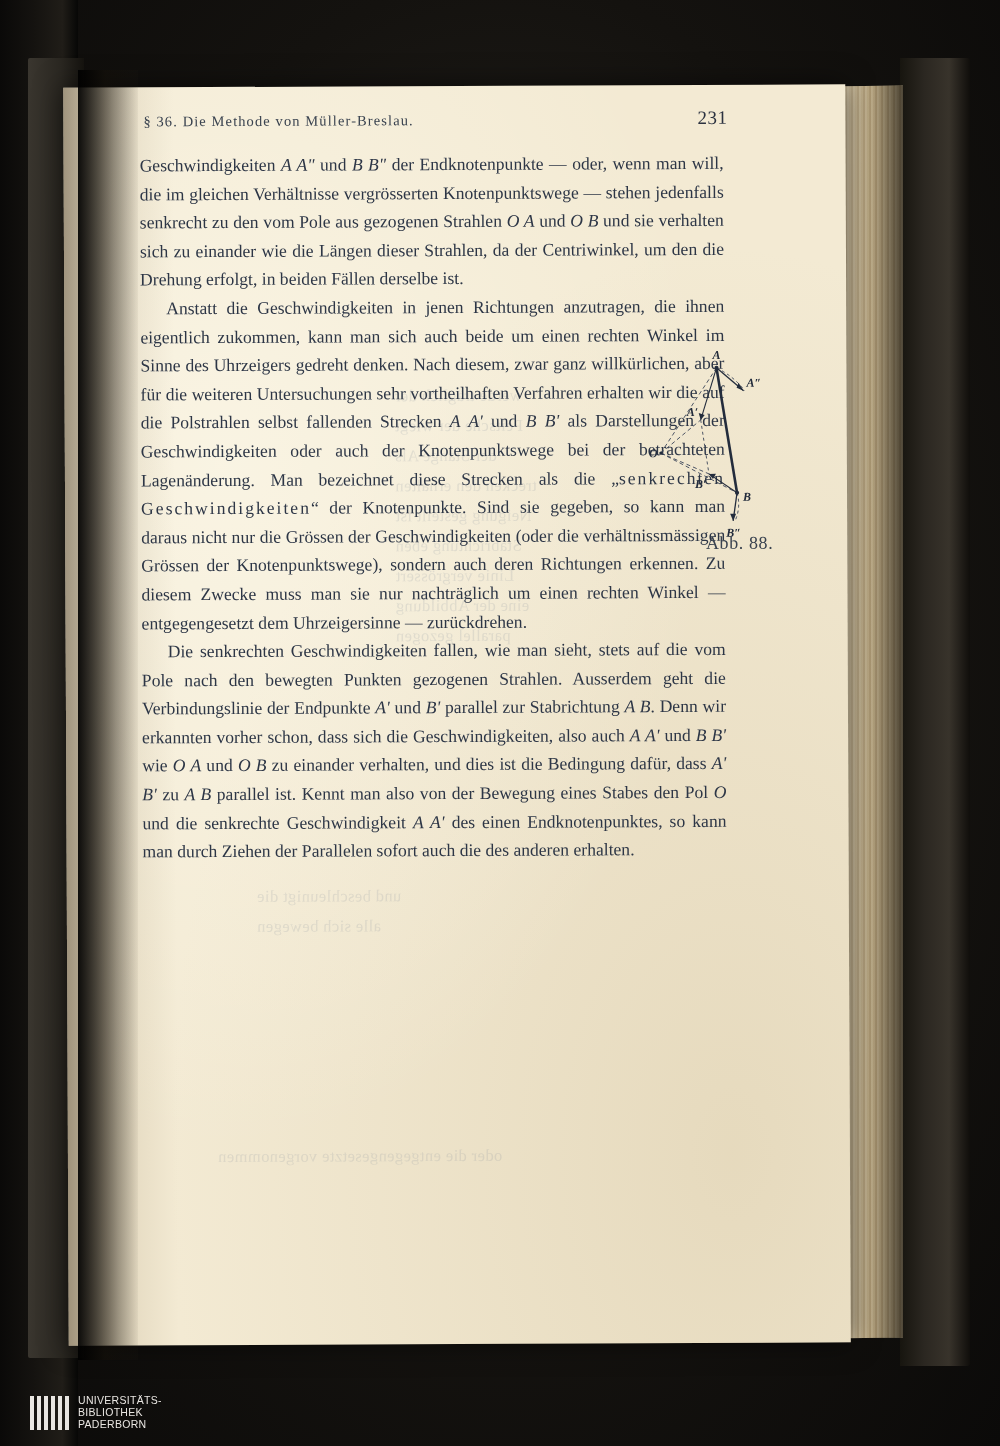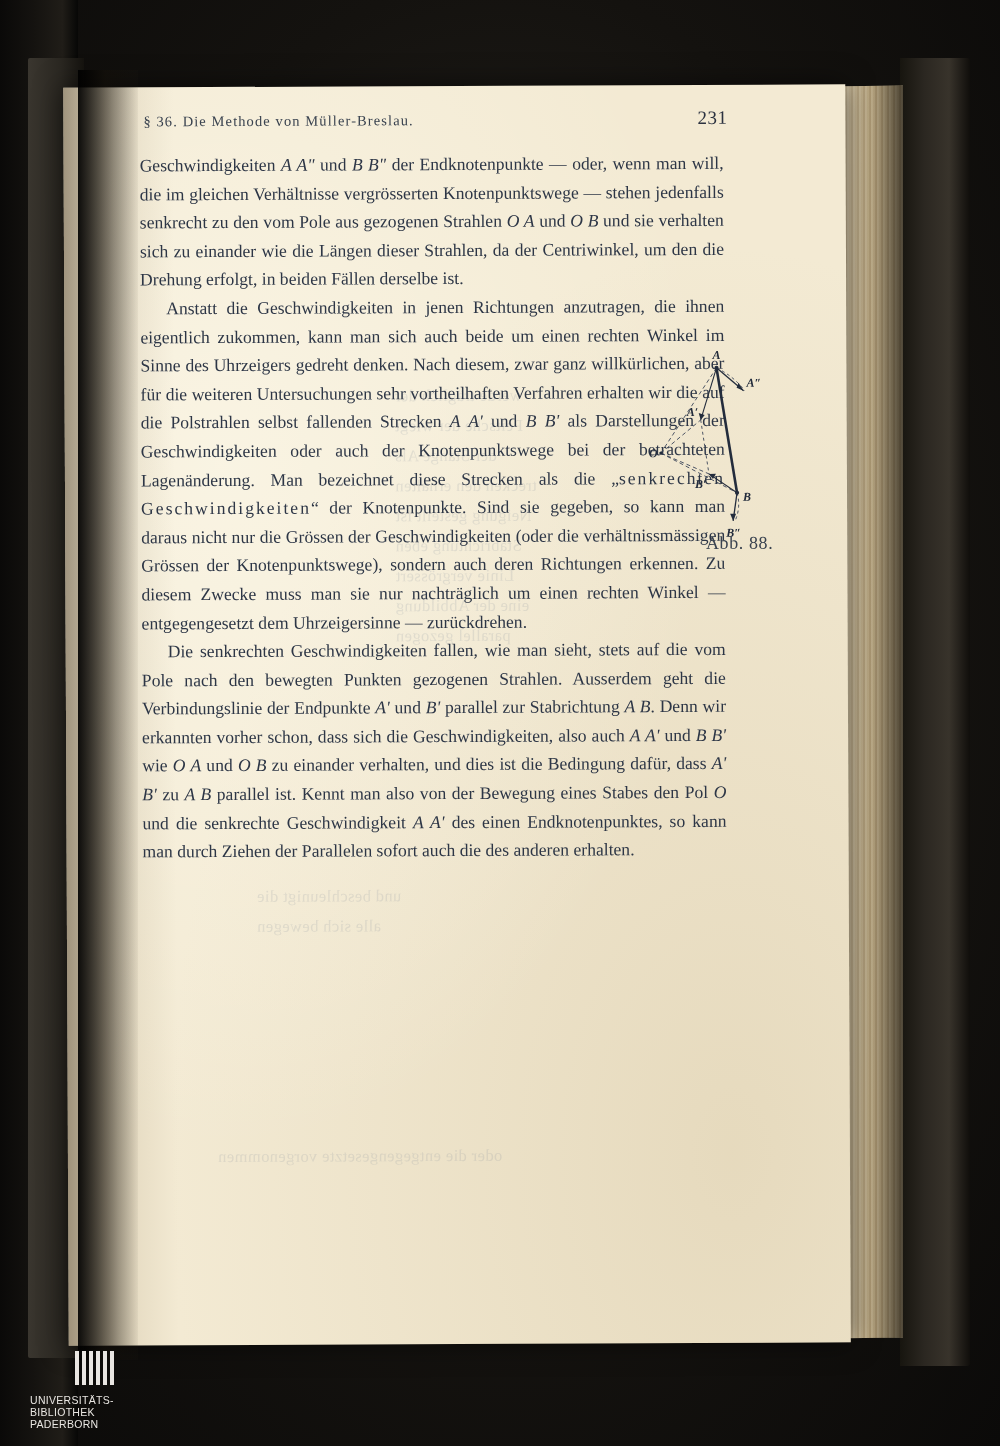--- a/index.html
+++ b/index.html
@@ -192,7 +192,6 @@
     align-items: flex-end;
     gap: 9px;
     z-index: 20;
-    flex-direction: column;
   }
   .wm-bars {
     display: flex;

